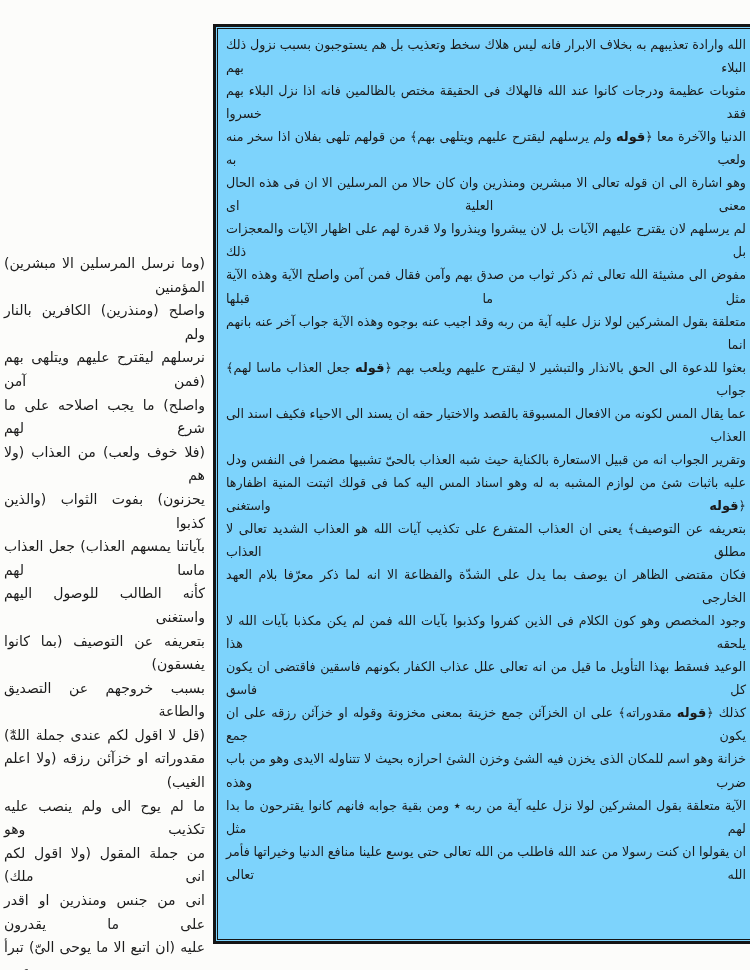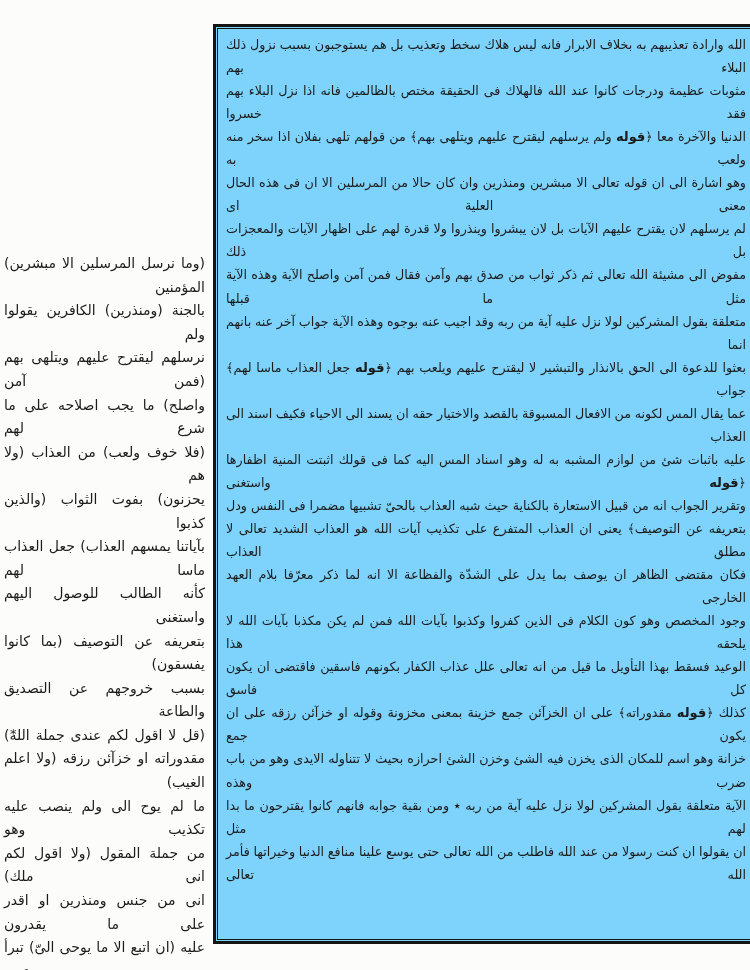--- a/index.html
+++ b/index.html
@@ -64,7 +64,7 @@
 
     <div class="mline">(وما نرسل المرسلين الا مبشرين) المؤمنين</div>
 
-    <div class="mline">بالجنة (ومنذرين) الكافرين يقولوا ولم</div>
+    <div class="mline">واصلح (ومنذرين) الكافرين بالنار ولم</div>
 
     <div class="mline">نرسلهم ليقترح عليهم ويتلهى بهم (فمن آمن</div>
 

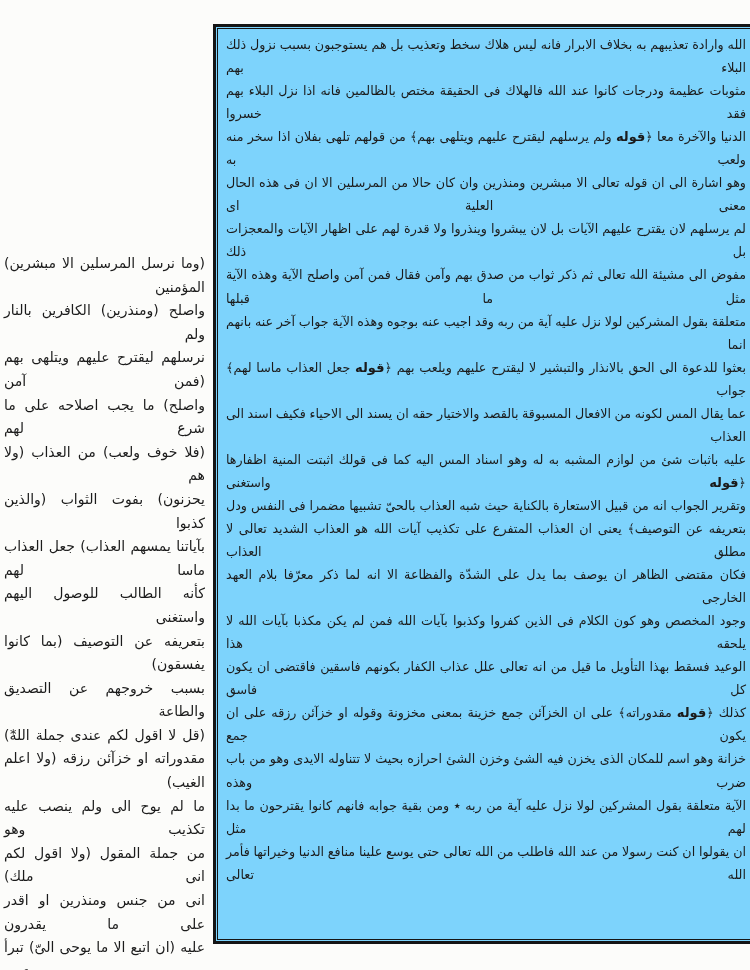--- a/index.html
+++ b/index.html
@@ -124,9 +124,9 @@
 
         <div class="tline">عما يقال المس لكونه من الافعال المسبوقة بالقصد والاختيار حقه ان يسند الى الاحياء فكيف اسند الى العذاب</div>
 
+        <div class="tline">وتقرير الجواب انه من قبيل الاستعارة بالكناية حيث شبه العذاب بالحىّ تشبيها مضمرا فى النفس ودل</div>
+
         <div class="tline">عليه باثبات شئ من لوازم المشبه به له وهو اسناد المس اليه كما فى قولك اثبتت المنية اظفارها ﴿<span class="kw">قوله</span> واستغنى</div>
-
-        <div class="tline">وتقرير الجواب انه من قبيل الاستعارة بالكناية حيث شبه العذاب بالحىّ تشبيها مضمرا فى النفس ودل</div>
 
         <div class="tline">بتعريفه عن التوصيف﴾ يعنى ان العذاب المتفرع على تكذيب آيات الله هو العذاب الشديد تعالى لا مطلق العذاب</div>
 

